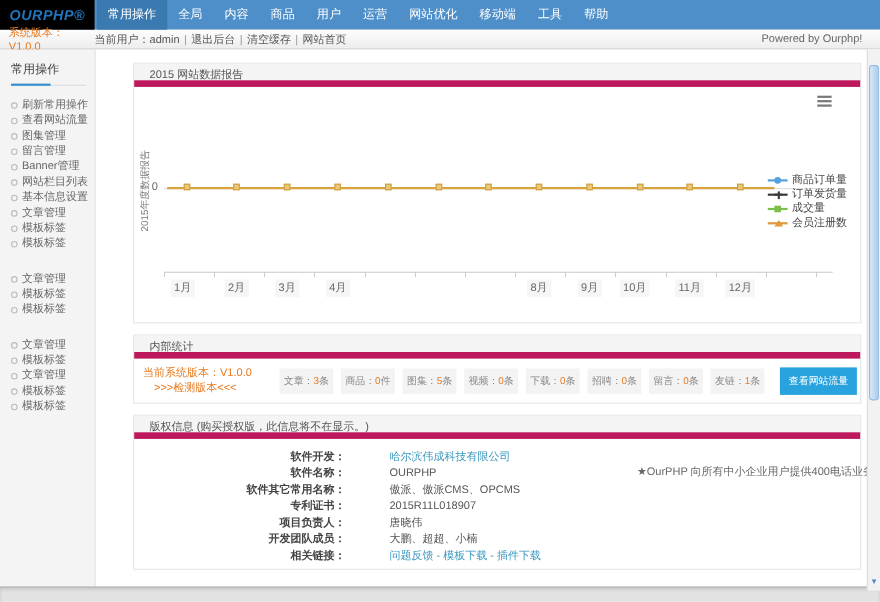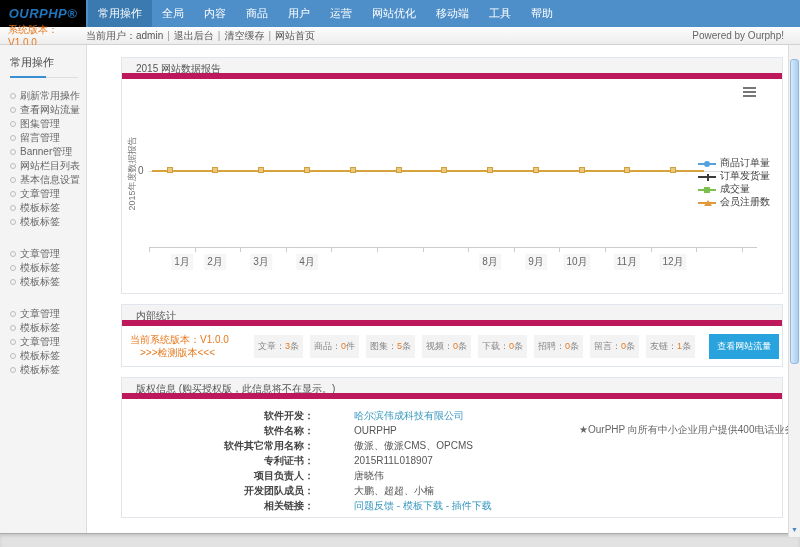--- a/index.html
+++ b/index.html
@@ -179,7 +179,7 @@
         <div class="marker" style="left:548px"></div>
         <div class="xaxis"></div>
         <div class="xticks"></div>
-        <span class="xlabel" style="left:60px">1月</span>
+        <span class="xlabel" style="left:44px">1月</span>
         <span class="xlabel" style="left:93px">2月</span>
         <span class="xlabel" style="left:139px">3月</span>
         <span class="xlabel" style="left:185px">4月</span>

